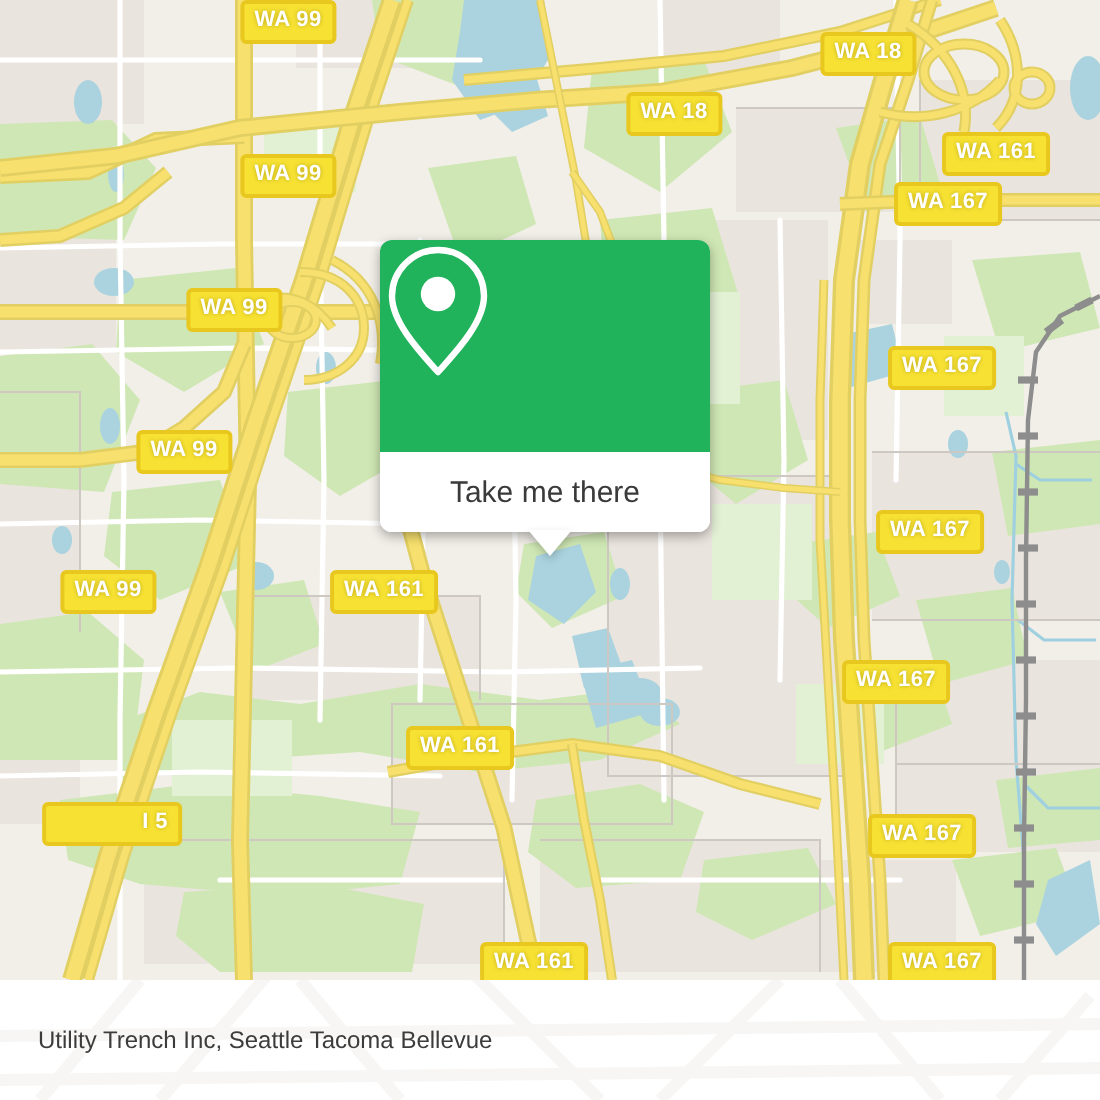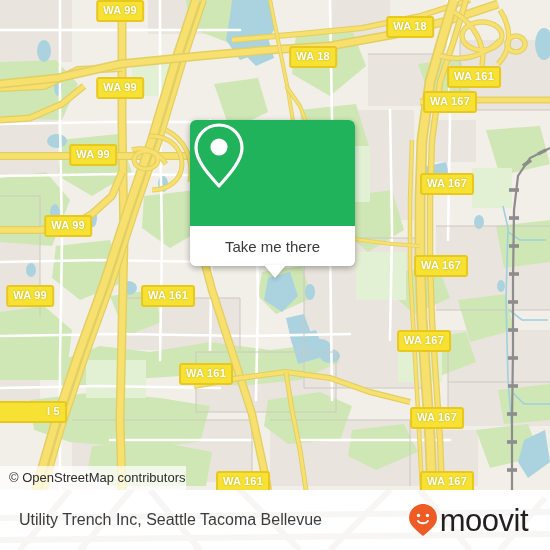--- a/index.html
+++ b/index.html
@@ -18,7 +18,7 @@
           background:#f7e233;border:2px solid #e8c81f;border-radius:3px;
           color:#fff;font-size:11px;font-weight:bold;line-height:1;
           padding:3px 5px 4px 5px;white-space:nowrap;
-          text-shadow:0 0 2px rgba(120,100,0,.45);letter-spacing:.2px;}
+          text-shadow:0 0 2px rgba(120,100,0,.45);letter-spacing:.2px;margin-left:24px;}
 
   
   #callout{position:absolute;left:190px;top:120px;width:165px;

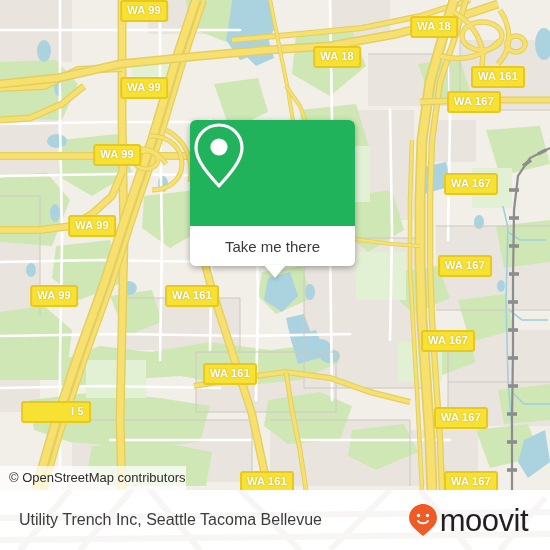--- a/index.html
+++ b/index.html
@@ -335,9 +335,6 @@
       <div id="callout-tail"></div>
     </div>
 
-    <div id="attribution">
-      <span id="attribution-text">© OpenStreetMap contributors</span>
-    </div>
   </div>
 
   <div id="footer">

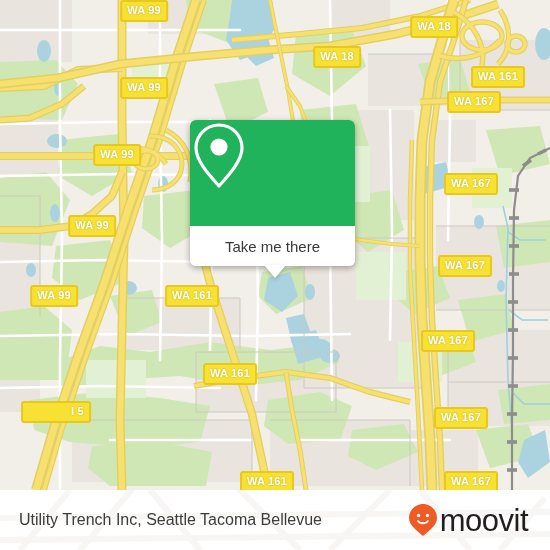--- a/index.html
+++ b/index.html
@@ -43,7 +43,7 @@
   #footer{position:absolute;left:0;top:490px;width:550px;height:60px;
           background:#fff;display:flex;align-items:center;overflow:hidden;}
   #footer-watermark{position:absolute;left:0;top:0;width:550px;height:60px;opacity:.5;}
-  #footer-title{position:relative;font-size:16px;color:#3c3c3c;padding-left:19px;}
+  #footer-title{position:relative;font-size:12px;color:#3c3c3c;padding-left:19px;}
   #moovit-logo{position:absolute;right:22px;top:50%;transform:translateY(-50%);
                display:flex;align-items:center;gap:2px;}
   #moovit-wordmark{font-size:31px;color:#231f20;letter-spacing:-.5px;

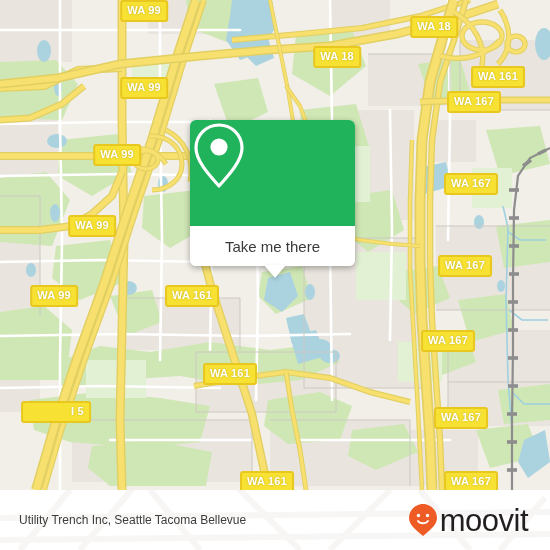--- a/index.html
+++ b/index.html
@@ -353,15 +353,6 @@
       </g>
     </svg>
     <div id="footer-title">Utility Trench Inc, Seattle Tacoma Bellevue</div>
-    <div id="moovit-logo">
-      <svg width="30" height="34" viewBox="0 0 30 34">
-        <path d="M15 1 C7.3 1 1 7.3 1 15 C1 23 11 29 15 33 C19 29 29 23 29 15 C29 7.3 22.7 1 15 1 Z" fill="#ee5b25"></path>
-        <circle cx="10.5" cy="12.5" r="1.7" fill="#ffffff"></circle>
-        <circle cx="19.5" cy="12.5" r="1.7" fill="#ffffff"></circle>
-        <path d="M10 18 C12 21 18 21 20 18" stroke="#ffffff" stroke-width="1.8" fill="none" stroke-linecap="round"></path>
-      </svg>
-      <span id="moovit-wordmark">moovit</span>
-    </div>
   </div>
 </div>
 

